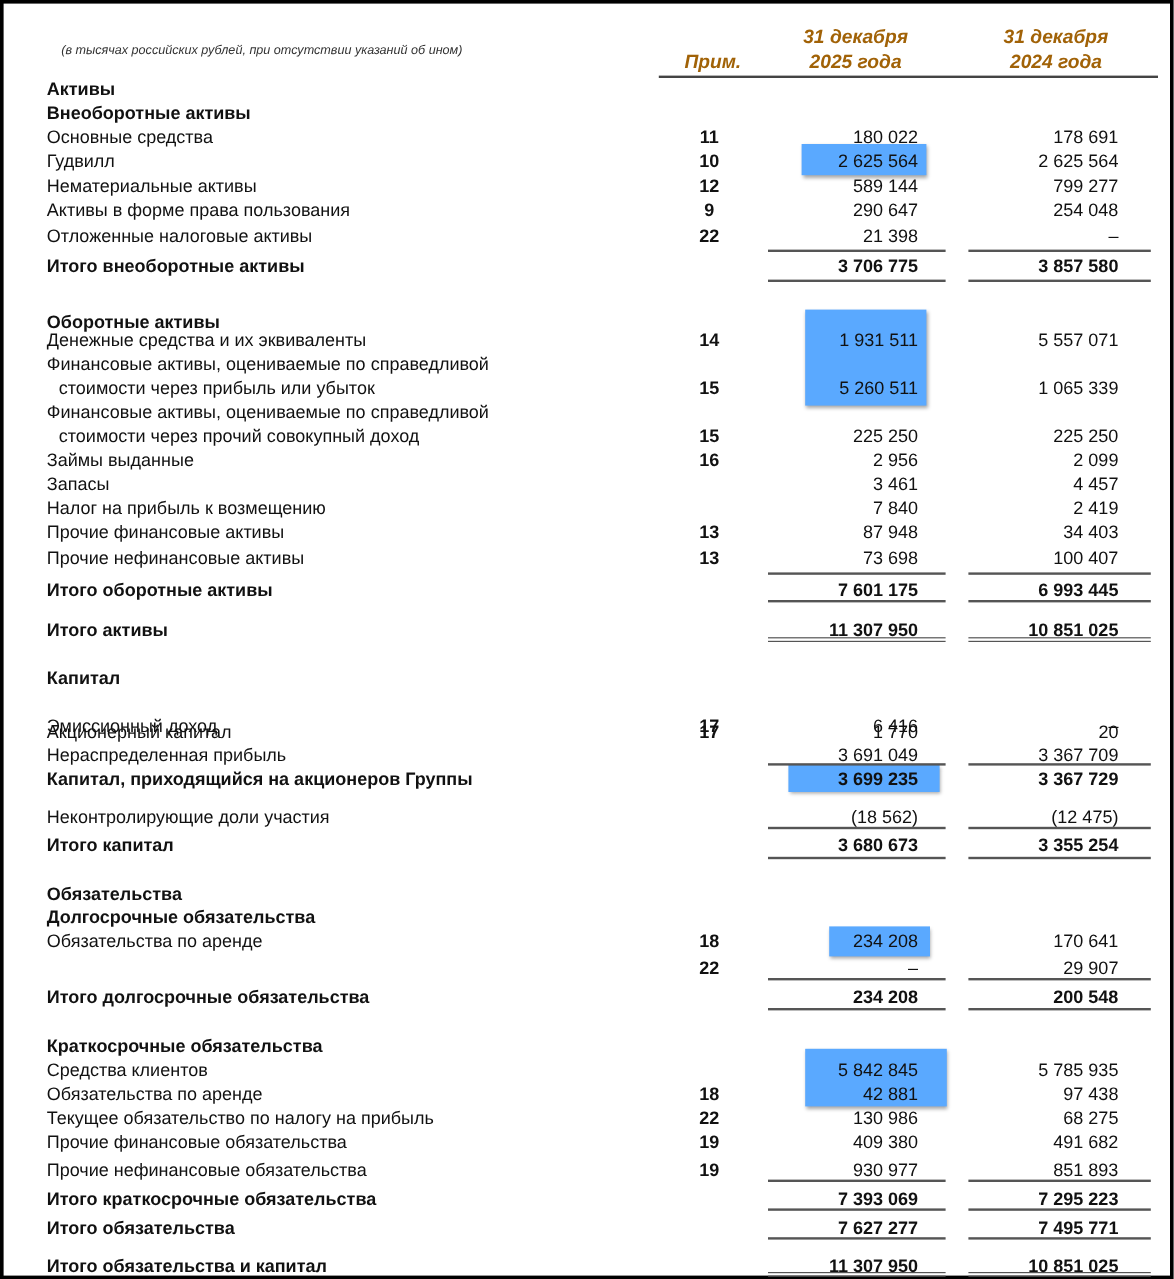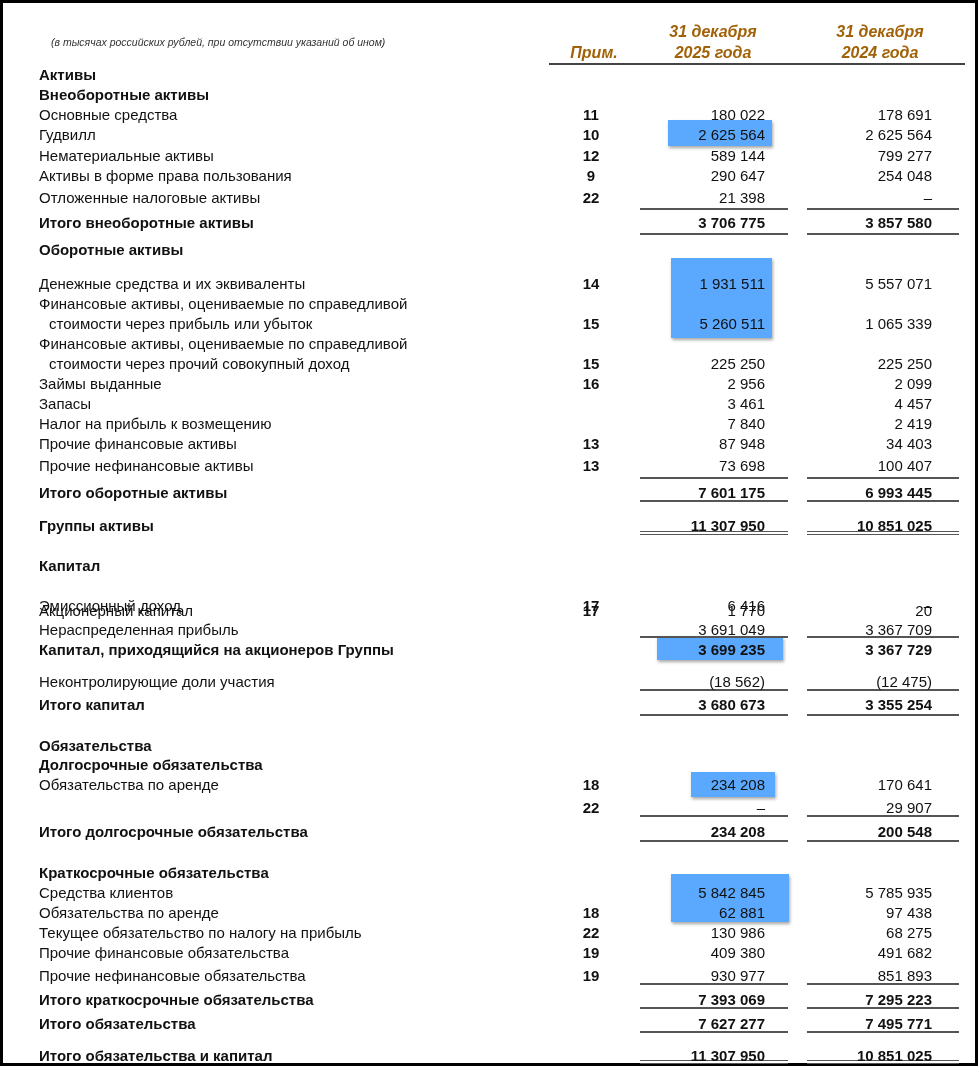--- a/index.html
+++ b/index.html
@@ -92,7 +92,7 @@
         <span class="v1 v-text">3 706 775</span>
         <span class="v2">3 857 580</span>
       </div>
-      <div class="row head" style="top: 237px; z-index: 3;">
+      <div class="row head" style="top: 256px; z-index: 3;">
         <span class="lbl">Оборотные активы</span>
       </div>
       <div class="row" style="top: 271px; z-index: 3;">

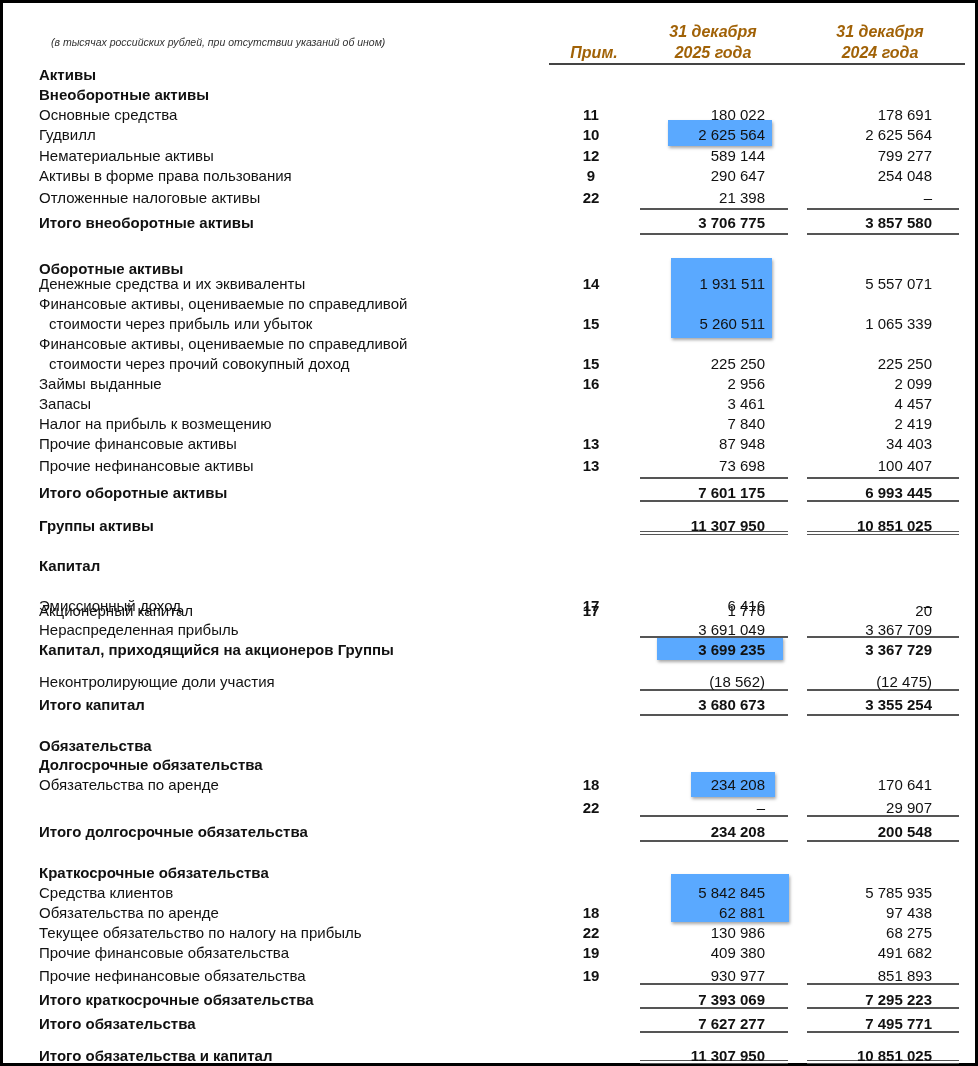--- a/index.html
+++ b/index.html
@@ -153,7 +153,7 @@
         <span class="v2">6 993 445</span>
       </div>
       <div class="row bold" style="top: 513px; z-index: 3;">
-        <span class="lbl">Группы активы</span>
+        <span class="lbl">Итого активы</span>
         <span class="v1 v-text">11 307 950</span>
         <span class="v2">10 851 025</span>
       </div>

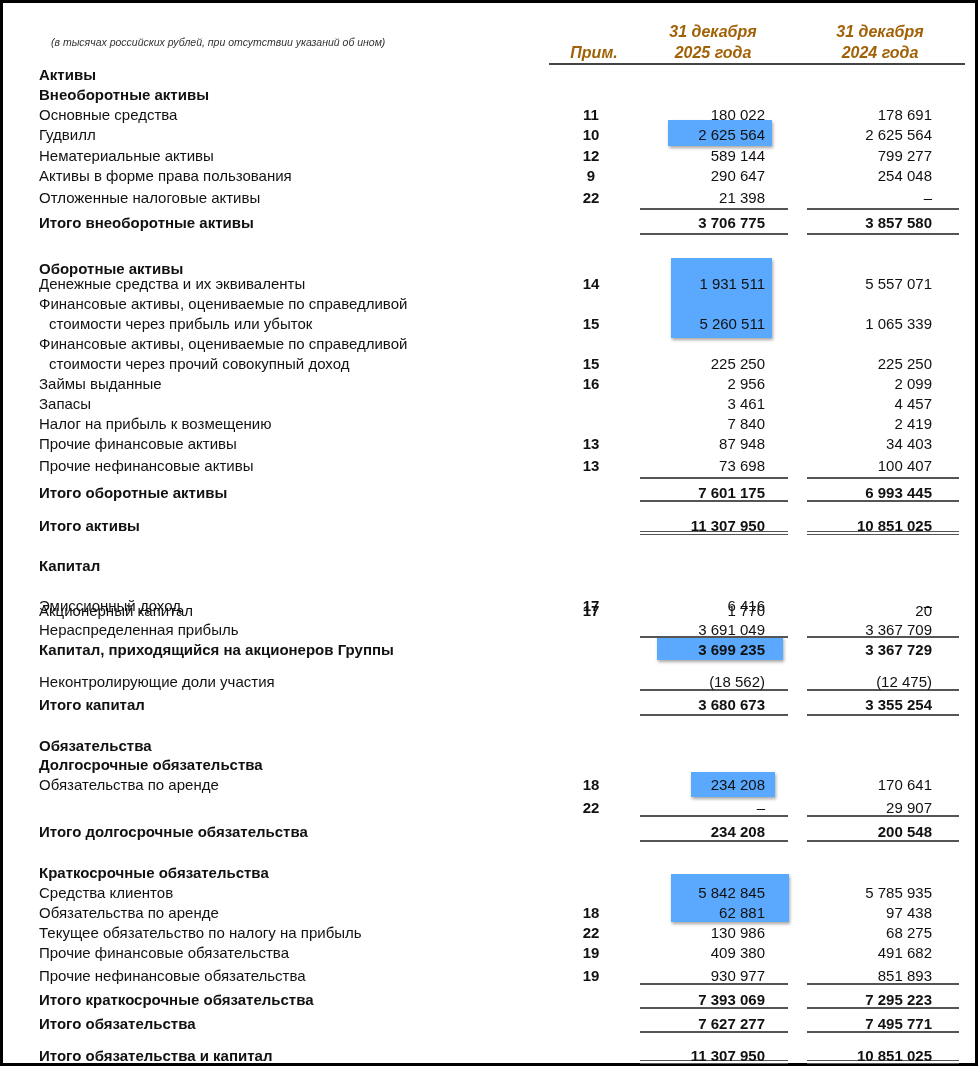--- a/index.html
+++ b/index.html
@@ -225,7 +225,7 @@
       <div class="row" style="top: 900px; z-index: 3;">
         <span class="lbl">Обязательства по аренде</span>
         <span class="note">18</span>
-        <span class="v1 v-text">62 881</span>
+        <span class="v1 v-text">42 881</span>
         <span class="v2">97 438</span>
       </div>
       <div class="row" style="top: 920px; z-index: 3;">

